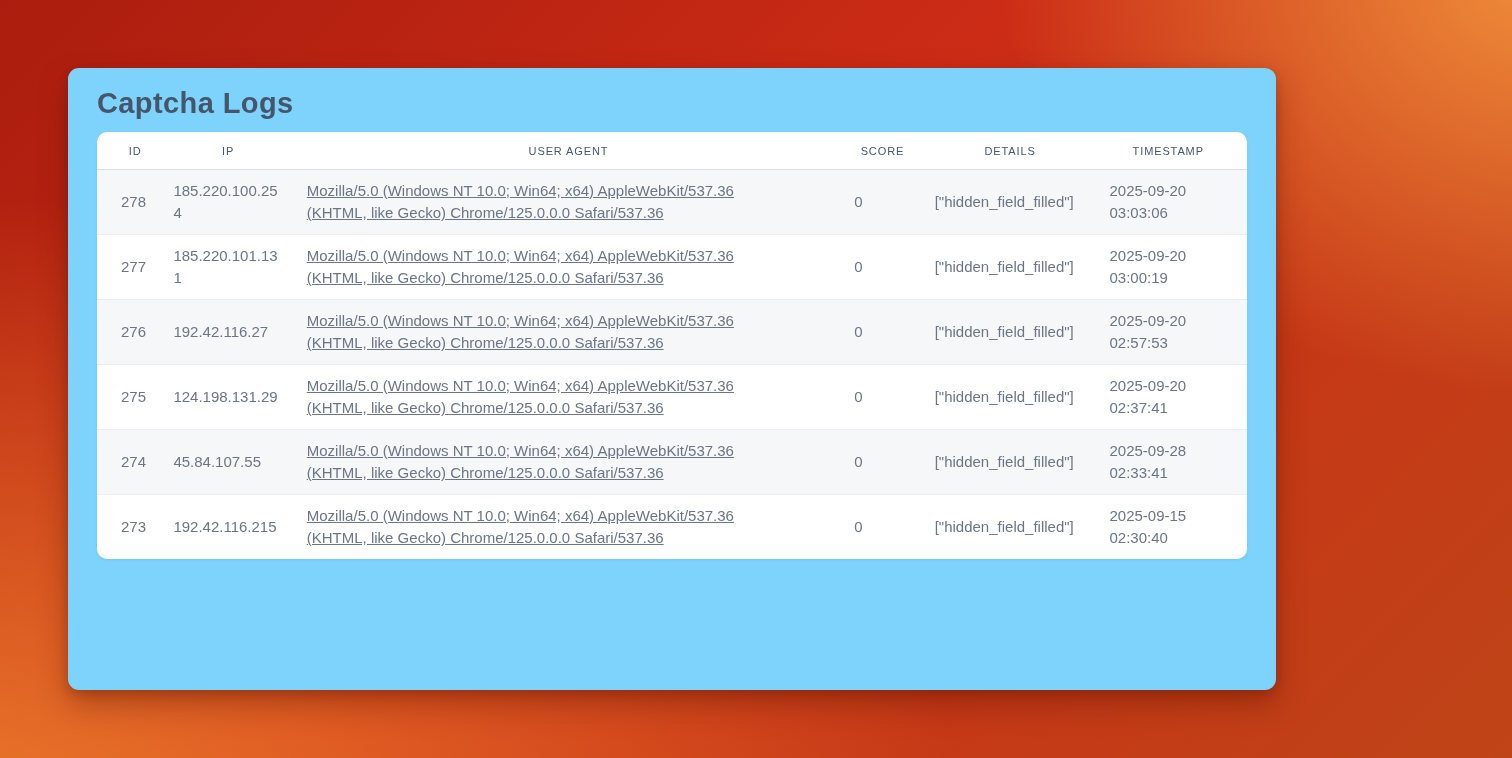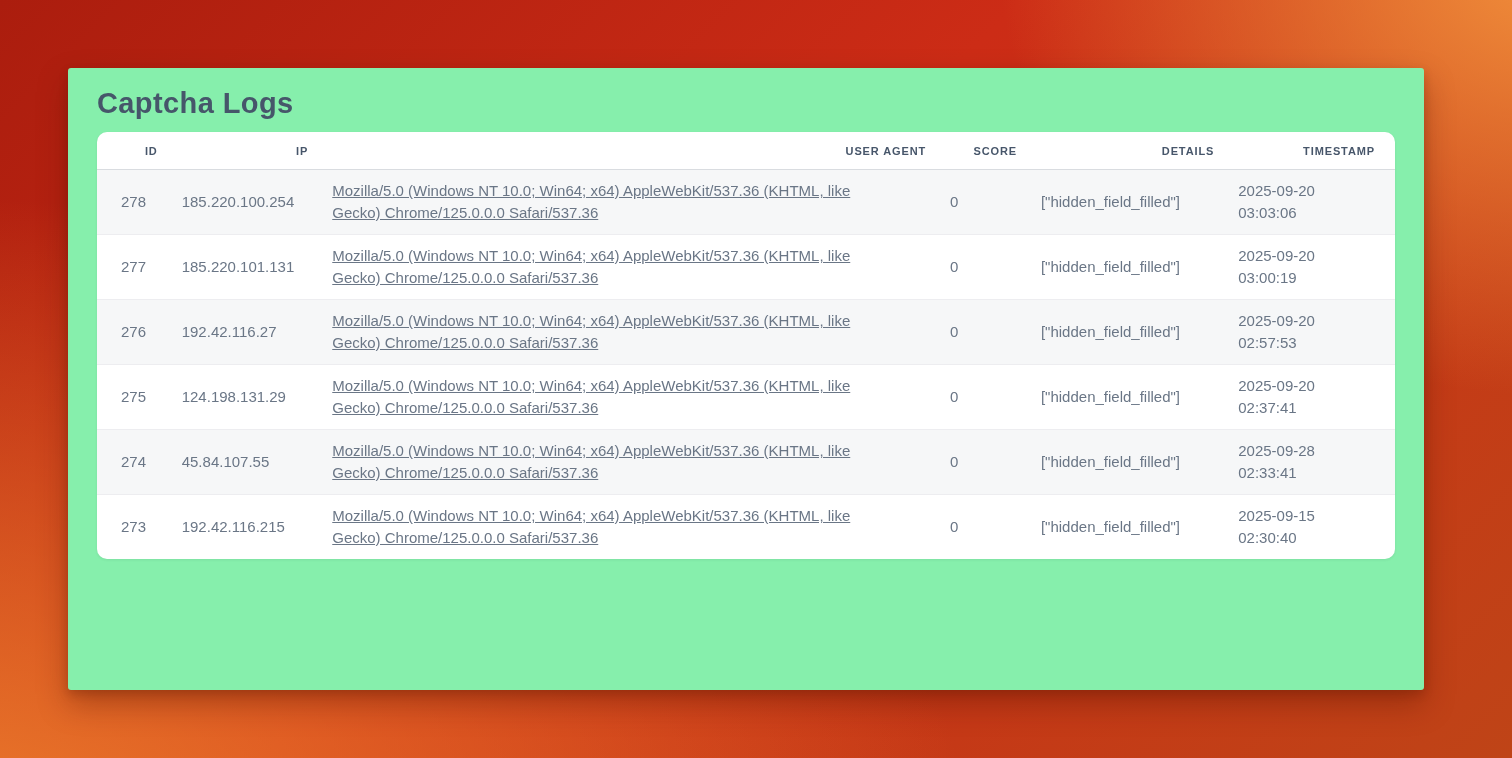--- a/index.html
+++ b/index.html
@@ -14,8 +14,8 @@
   }
   .card {
     position: absolute; left: 68px; top: 68px;
-    width: 1356px; height: 622px; box-sizing: border-box;
-    background: #86efac; border-radius: 3px;
+    width: 1208px; height: 622px; box-sizing: border-box;
+    background: #7dd3fc; border-radius: 11px;
     padding: 18px 29px 0;
     box-shadow: 0 14px 30px rgba(90,20,0,0.38), 0 4px 10px rgba(90,20,0,0.22);
   }

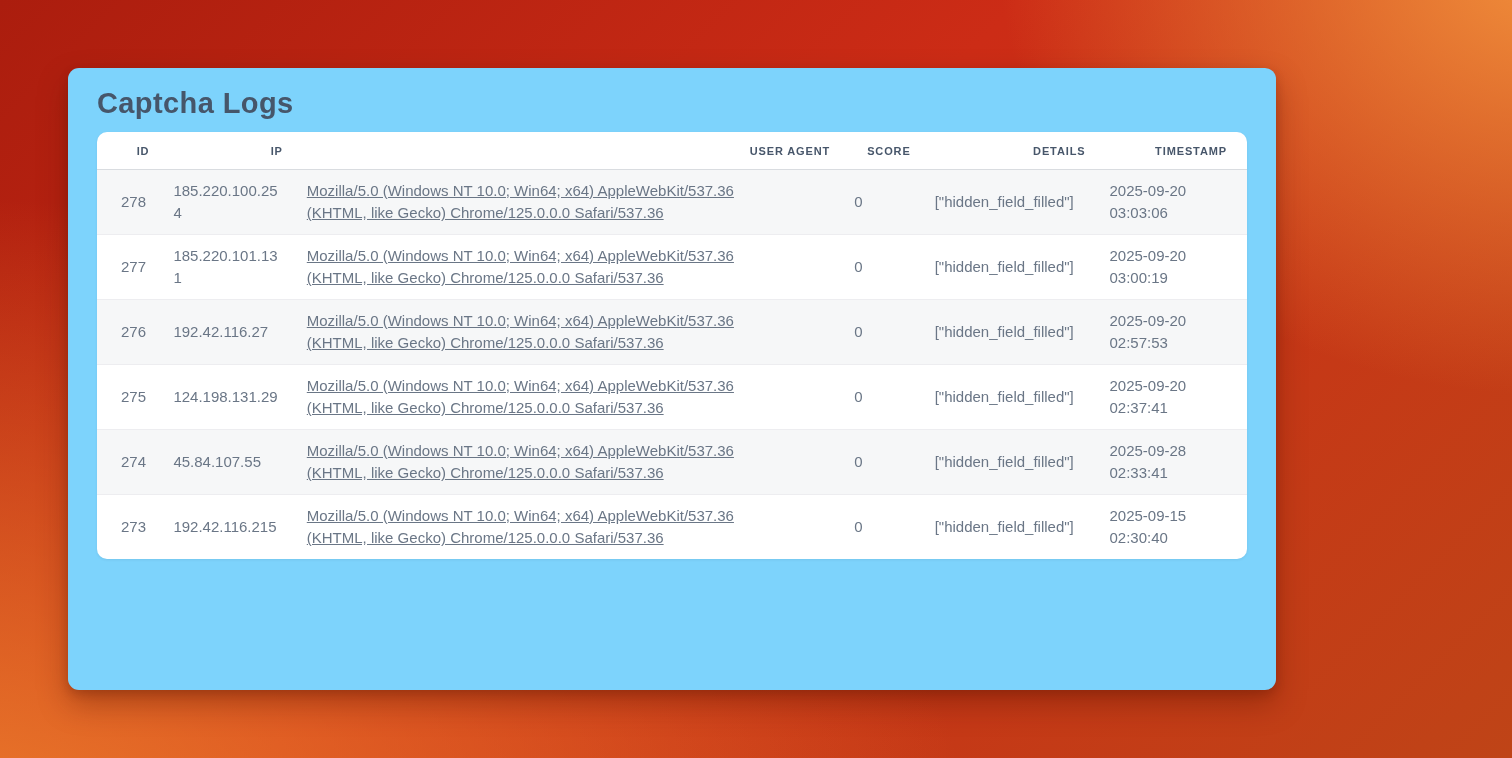--- a/index.html
+++ b/index.html
@@ -30,7 +30,7 @@
   }
   table { width: 100%; border-collapse: collapse; table-layout: fixed; }
   th {
-    text-align: right; font-size: 11px; font-weight: bold;
+    text-align: center; font-size: 11px; font-weight: normal;
     letter-spacing: 0.08em; color: #47566a;
     padding: 13px 12px 12px; border-bottom: 1px solid #d9dce0;
     white-space: nowrap;

